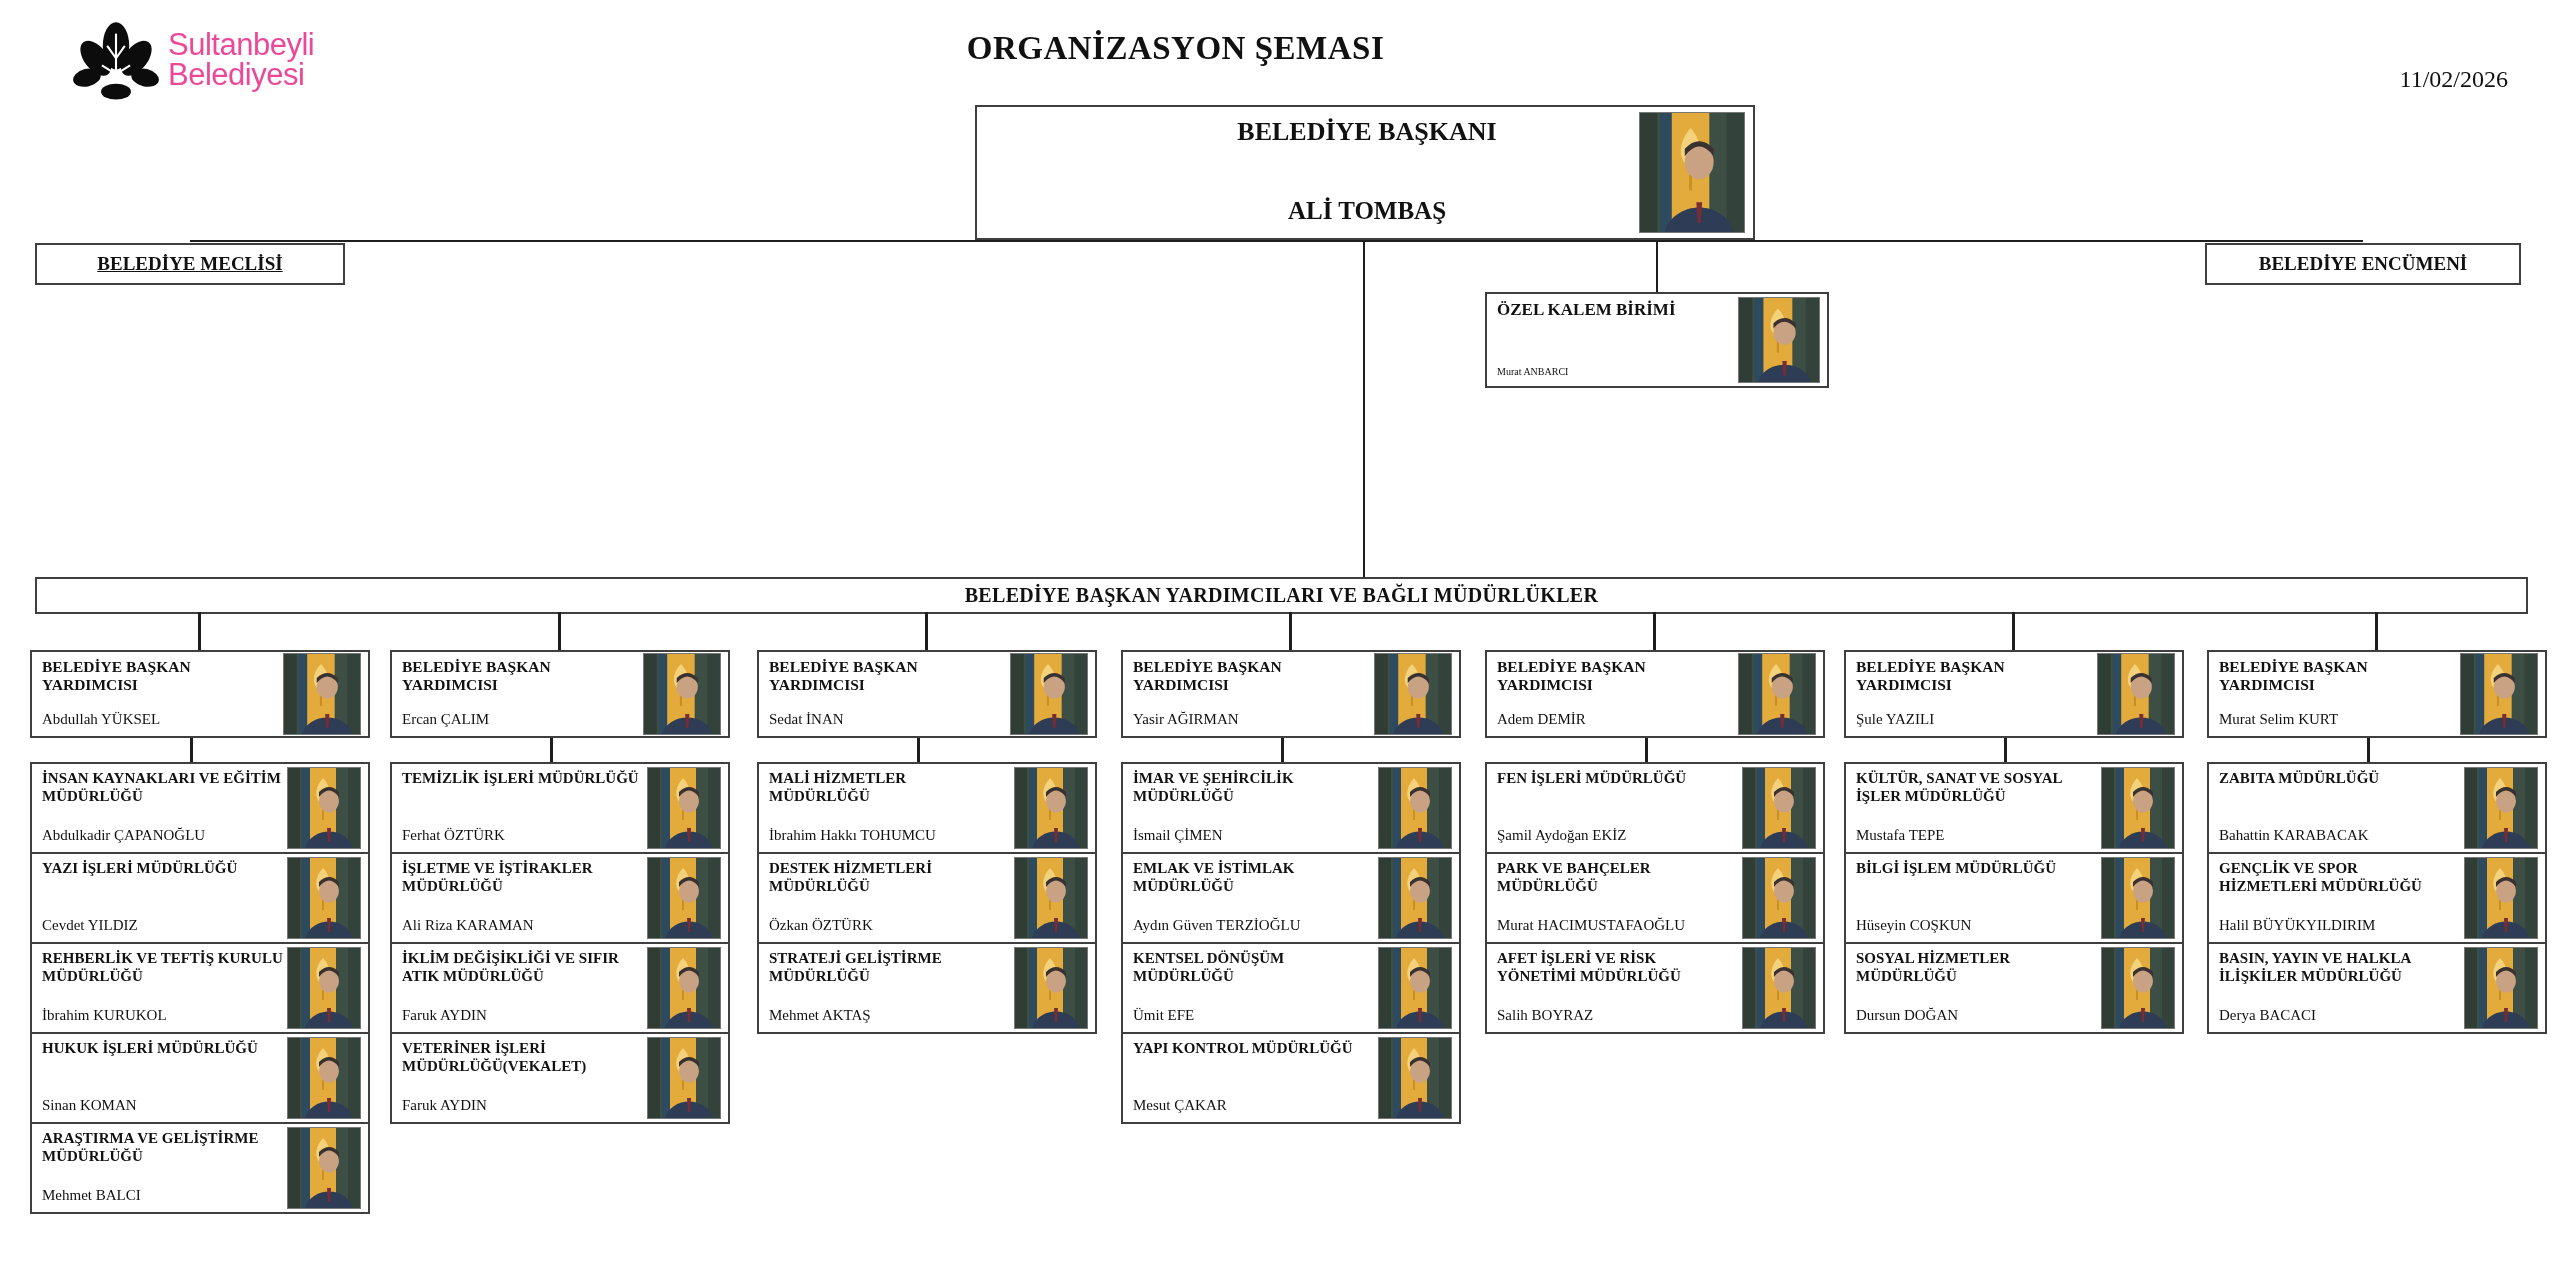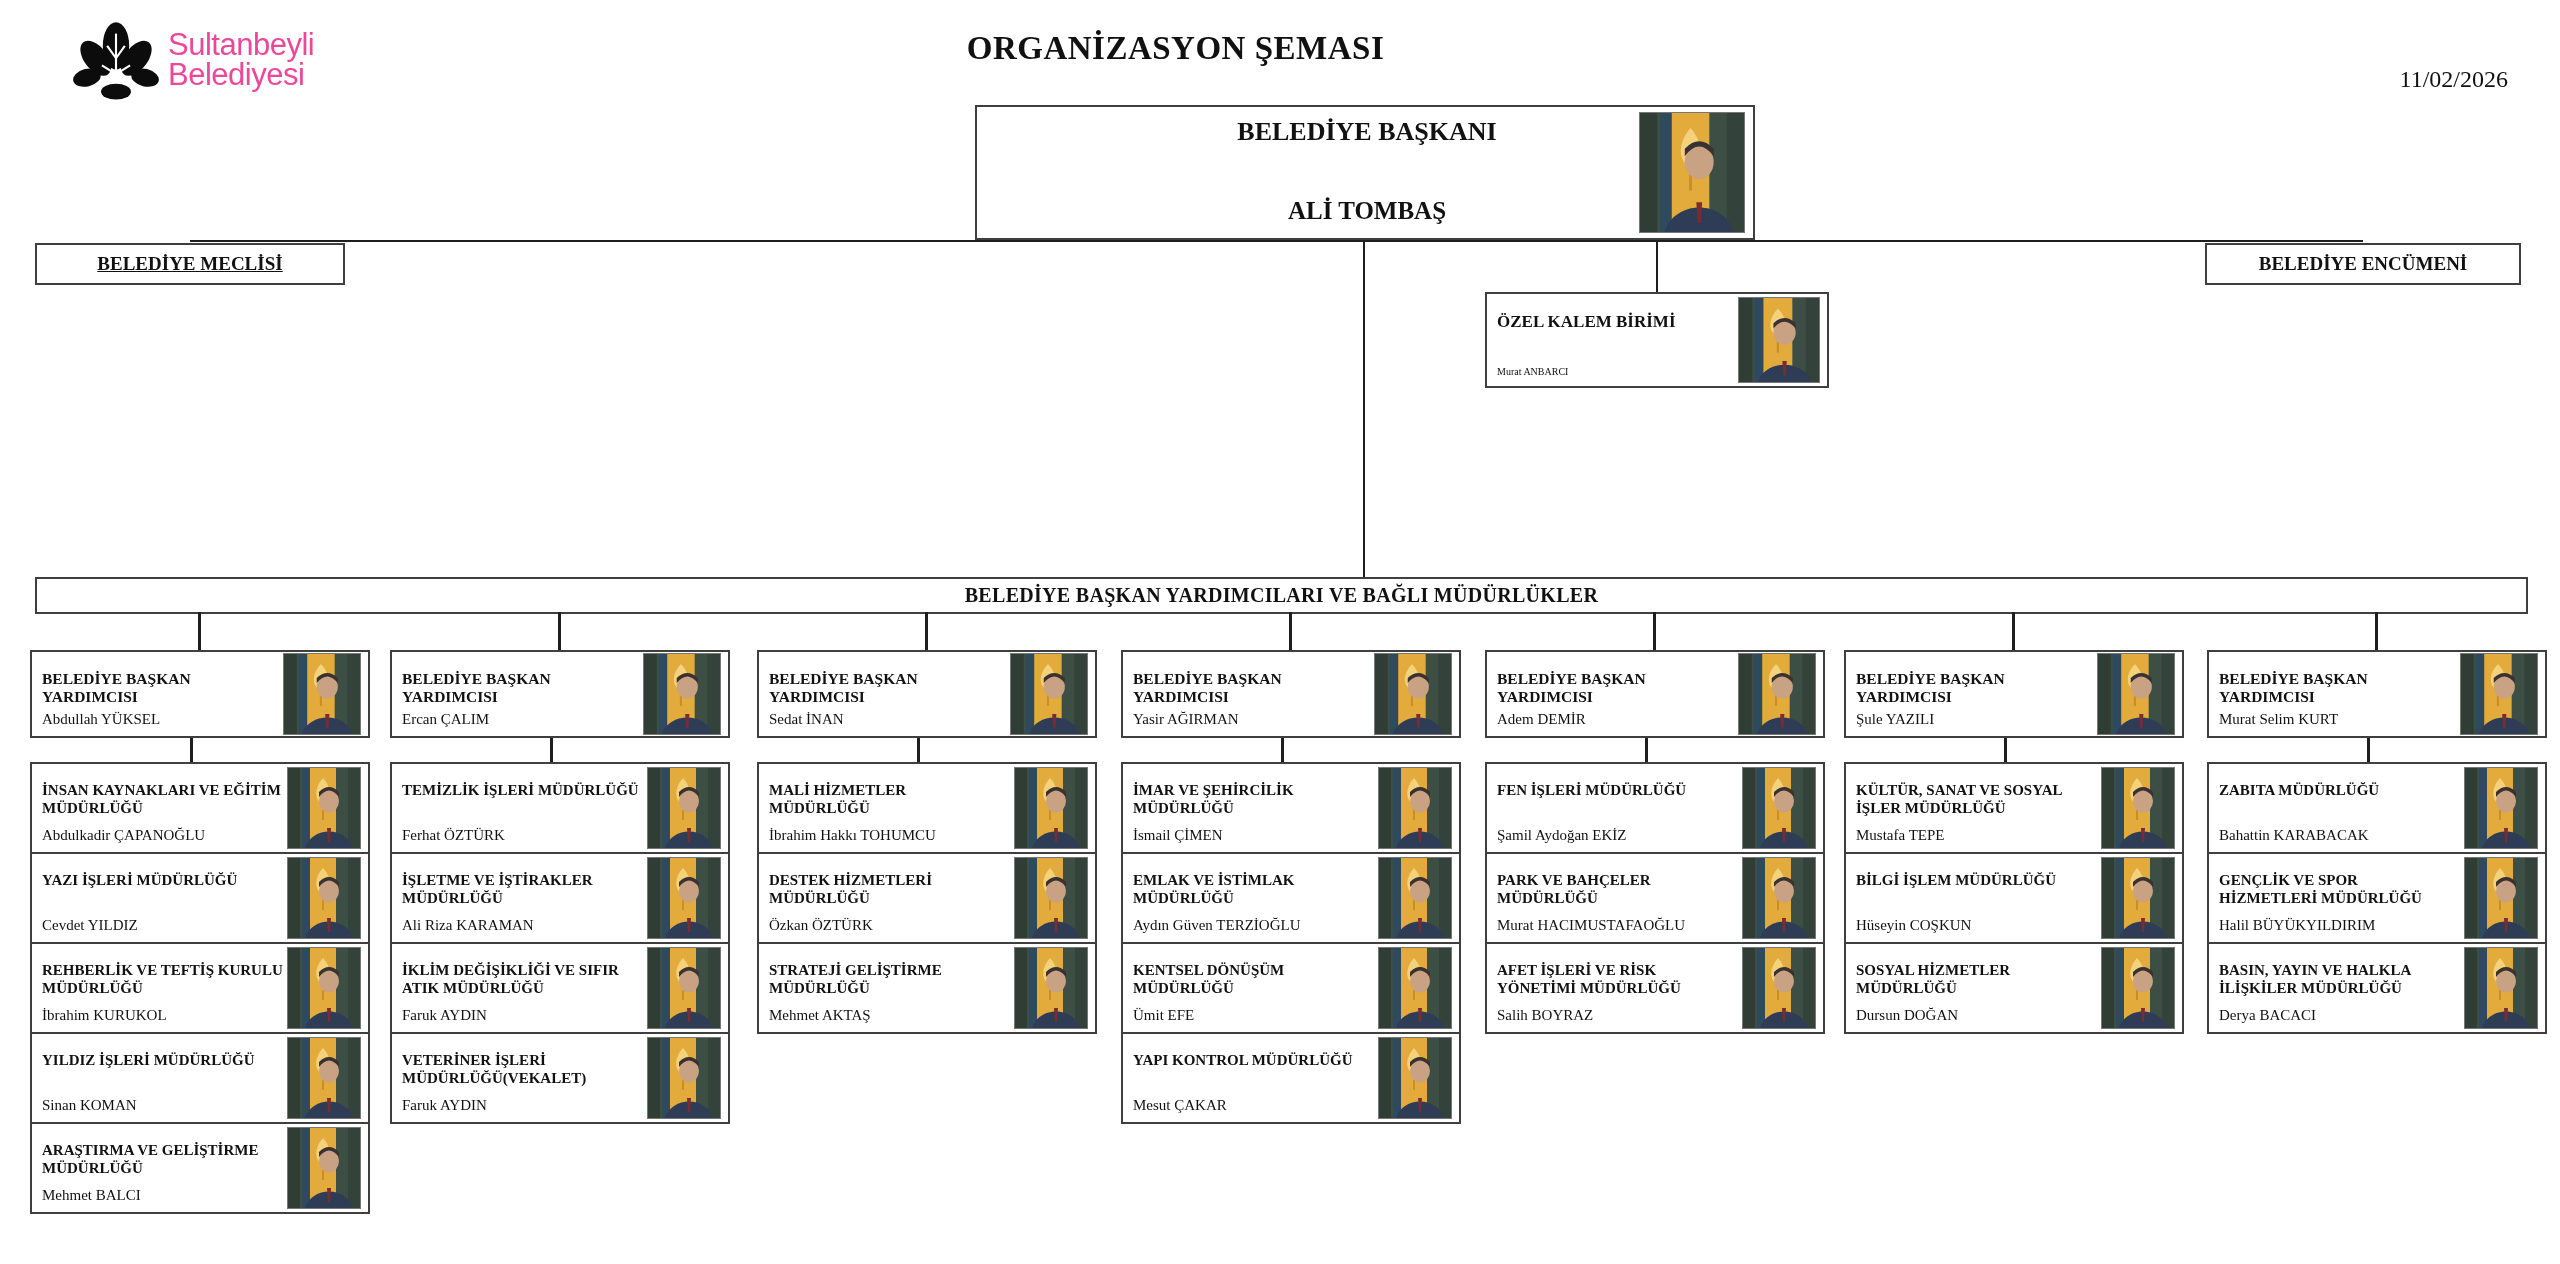--- a/index.html
+++ b/index.html
@@ -19,7 +19,7 @@
   .box{background:#fff;border:2px solid #3f3f3f;box-sizing:border-box;
        display:flex;align-items:center;}
   .box-text{flex:1;height:100%;display:flex;flex-direction:column;
-            justify-content:space-between;padding:18px 4px 9px 10px;box-sizing:border-box;}
+            justify-content:space-between;padding:6px 4px 9px 10px;box-sizing:border-box;}
   .box-title{font-weight:bold;font-size:15px;line-height:1.18;}
   .box-name{font-size:15px;line-height:1.1;}
   .photo{flex:none;width:72px;height:80px;margin-right:7px;border:1px solid #777;

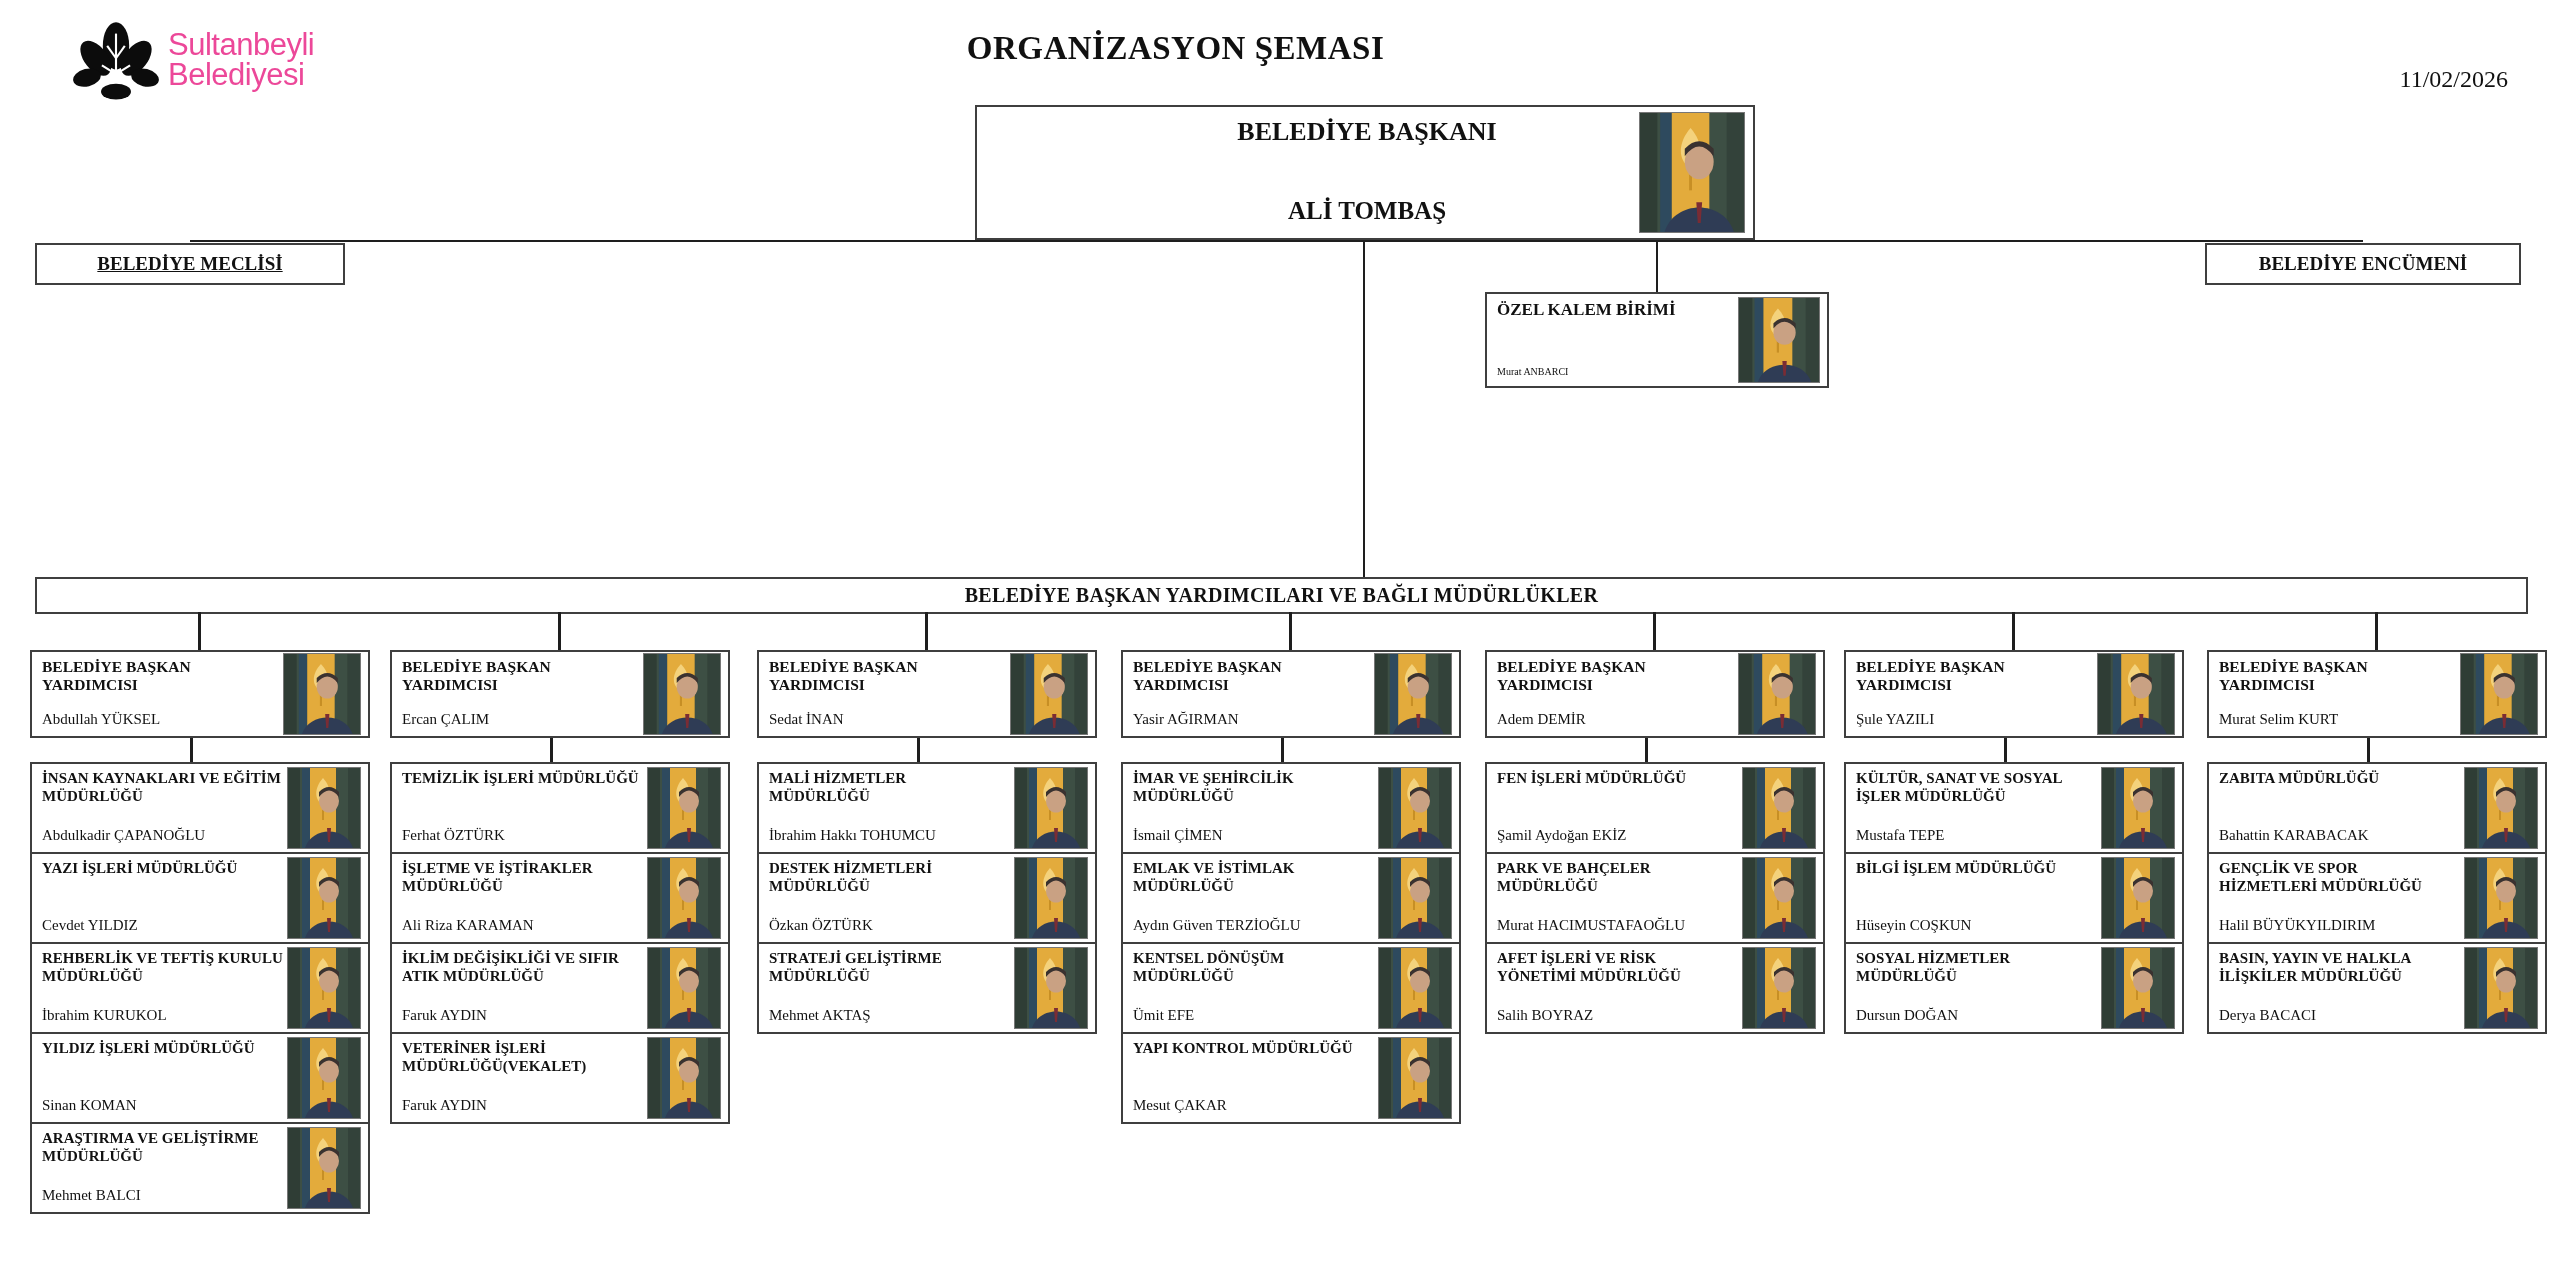--- a/index.html
+++ b/index.html
@@ -248,7 +248,7 @@
 
     <div class="box dept">
       <div class="box-text">
-        <div class="box-title">YILDIZ İŞLERİ MÜDÜRLÜĞÜ</div>
+        <div class="box-title">HUKUK İŞLERİ MÜDÜRLÜĞÜ</div>
         <div class="box-name">Sinan KOMAN</div>
       </div>
       <span class="photo">

